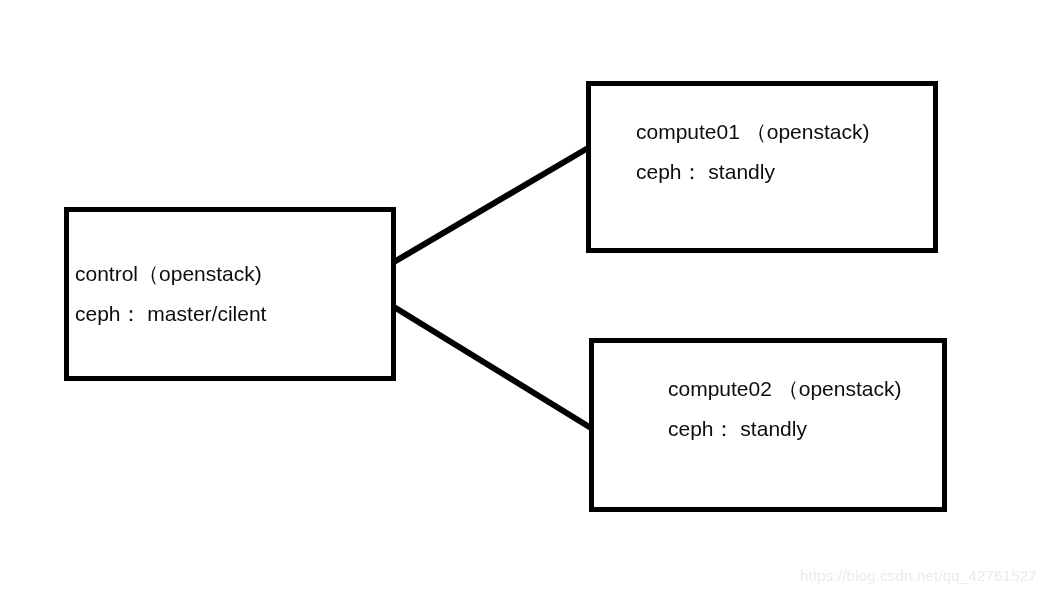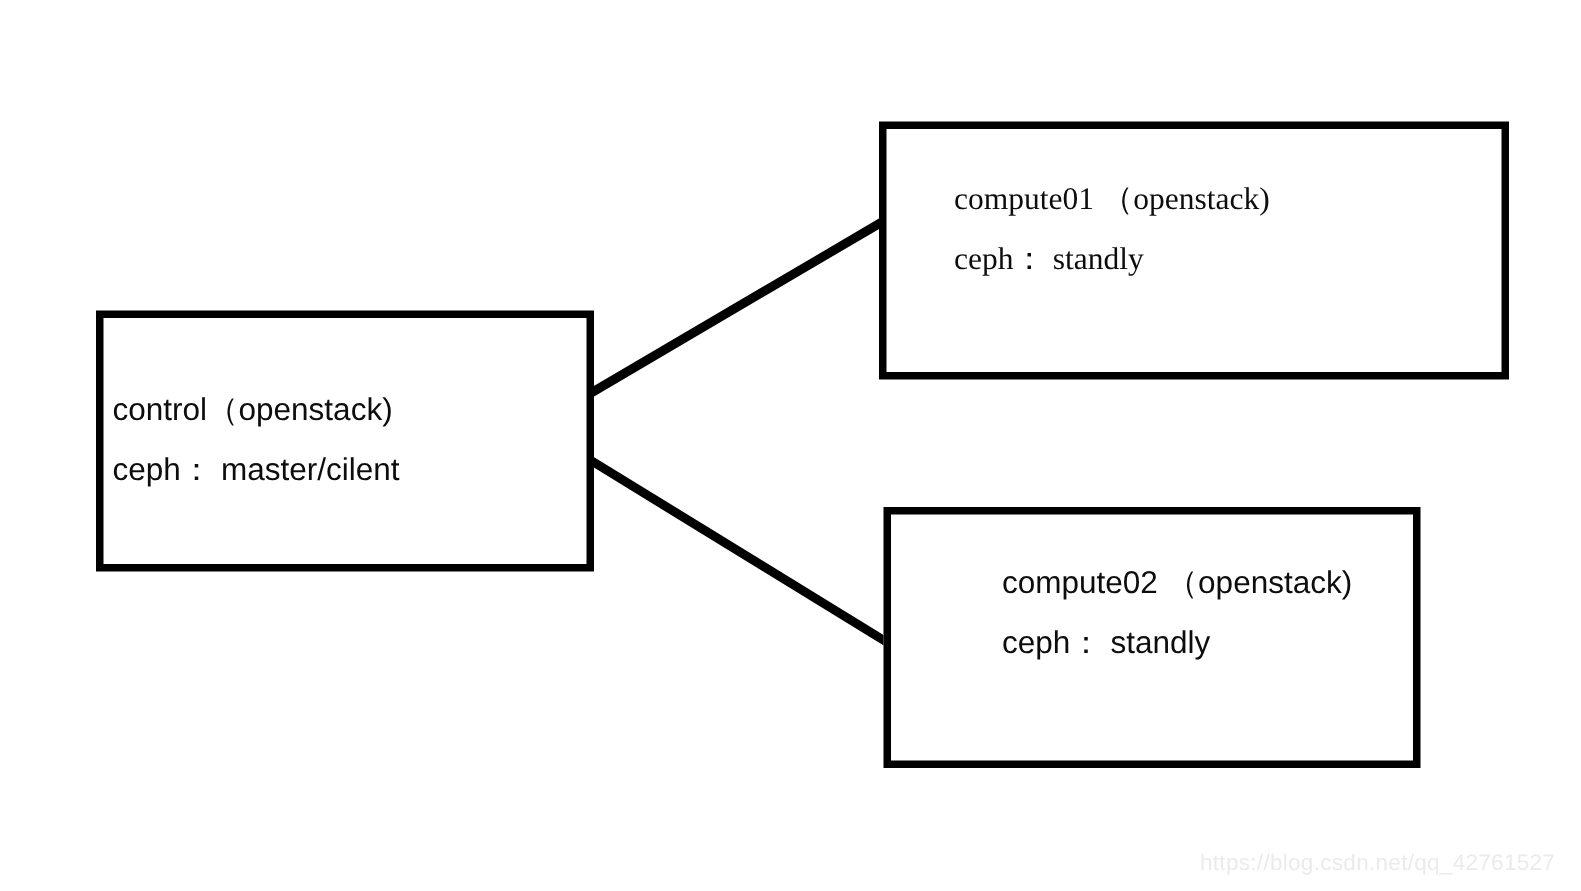--- a/index.html
+++ b/index.html
@@ -57,9 +57,8 @@
   #node-compute01 {
     left: 586px;
     top: 81px;
-    width: 420px;
+    width: 352px;
     height: 172px;
-    font-family: Liberation Serif, serif;
   }
   #node-compute01 .node-text {
     top: 26px;

